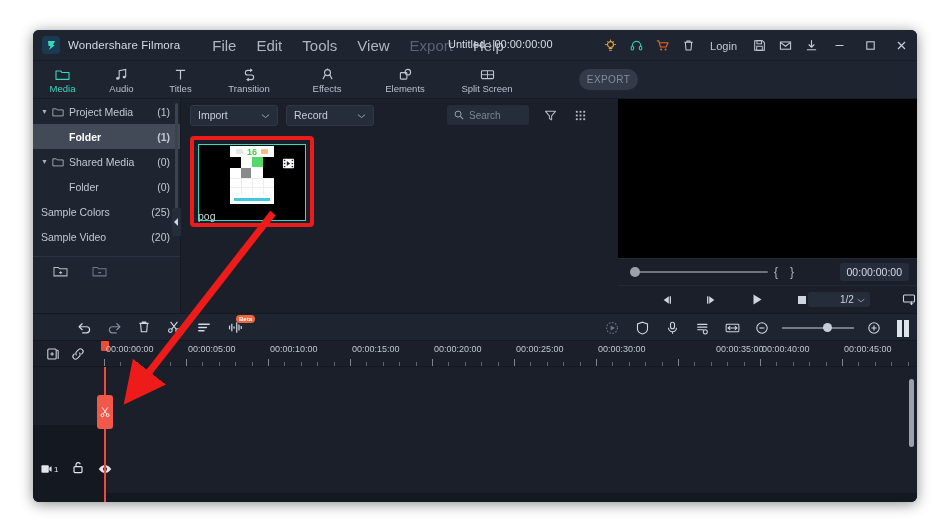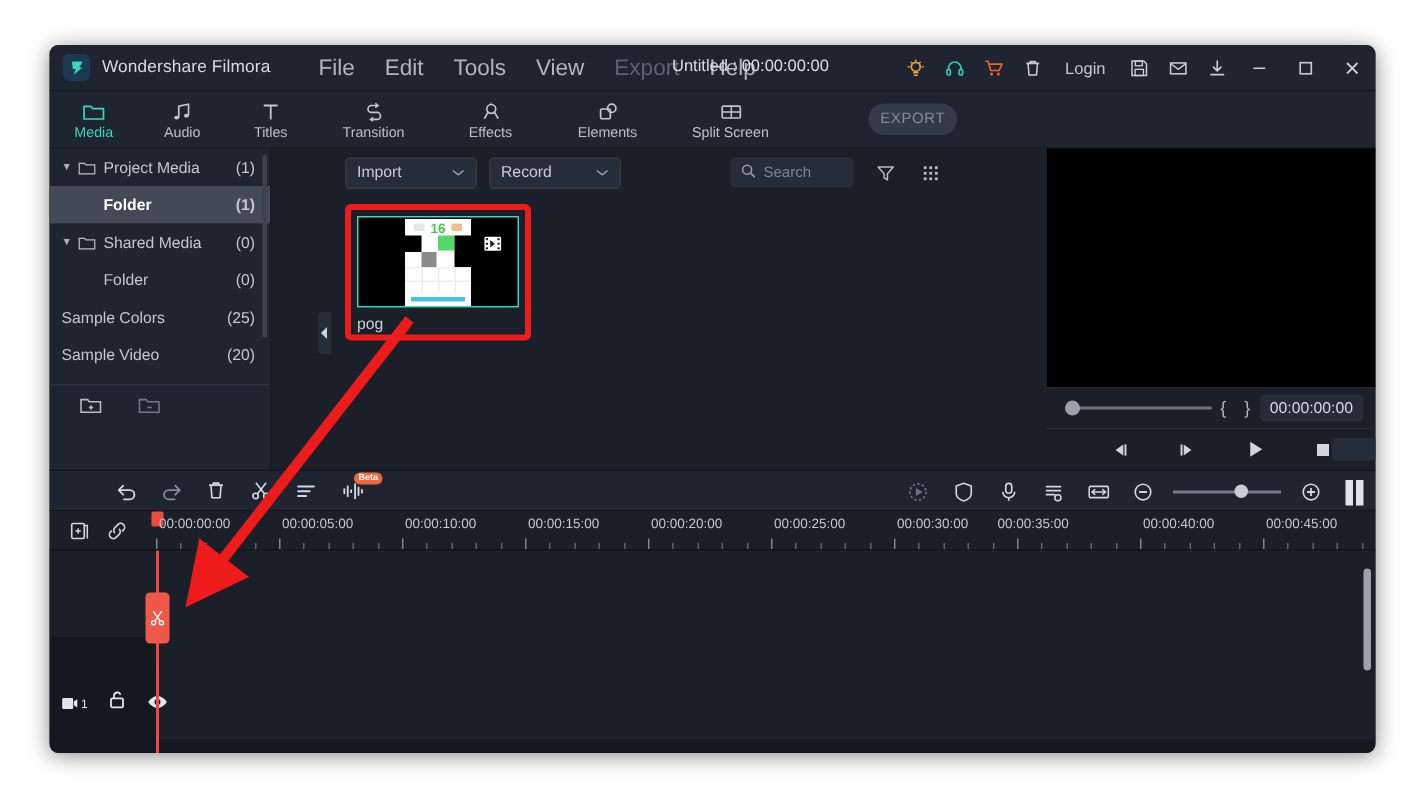--- a/index.html
+++ b/index.html
@@ -80,7 +80,7 @@
   }
 
   
-  .middle { display: flex; height: 214px; gap: 40px; }
+  .middle { display: flex; height: 214px; }
 
   
   .sidebar {

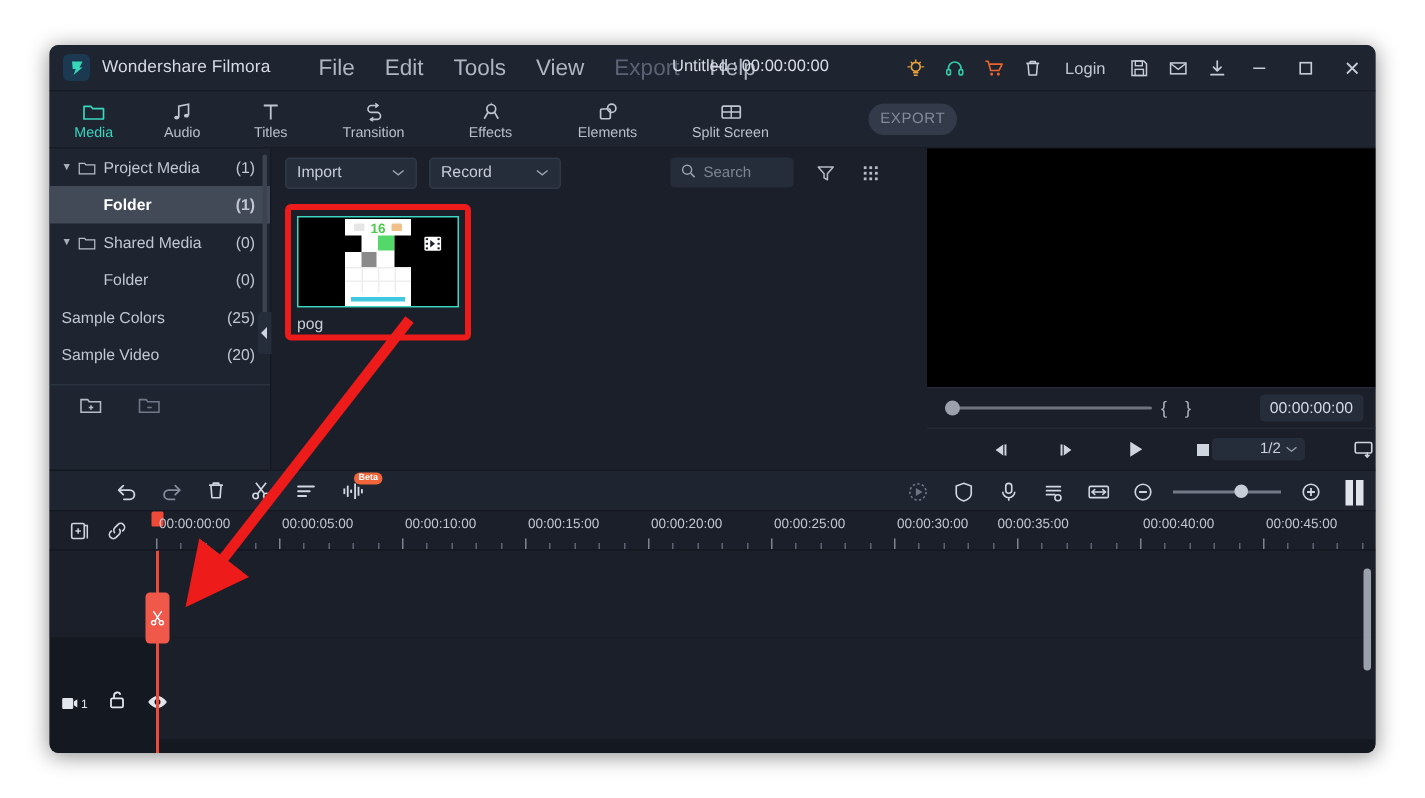--- a/index.html
+++ b/index.html
@@ -146,7 +146,7 @@
   }
   .thumb {
     position: absolute; left: 8px; top: 8px;
-    width: 108px; height: 61px; background: #000;
+    width: 108px; height: 77px; background: #000;
     border: 1.5px solid #3ad8c2;
   }
   .thumb-inner {

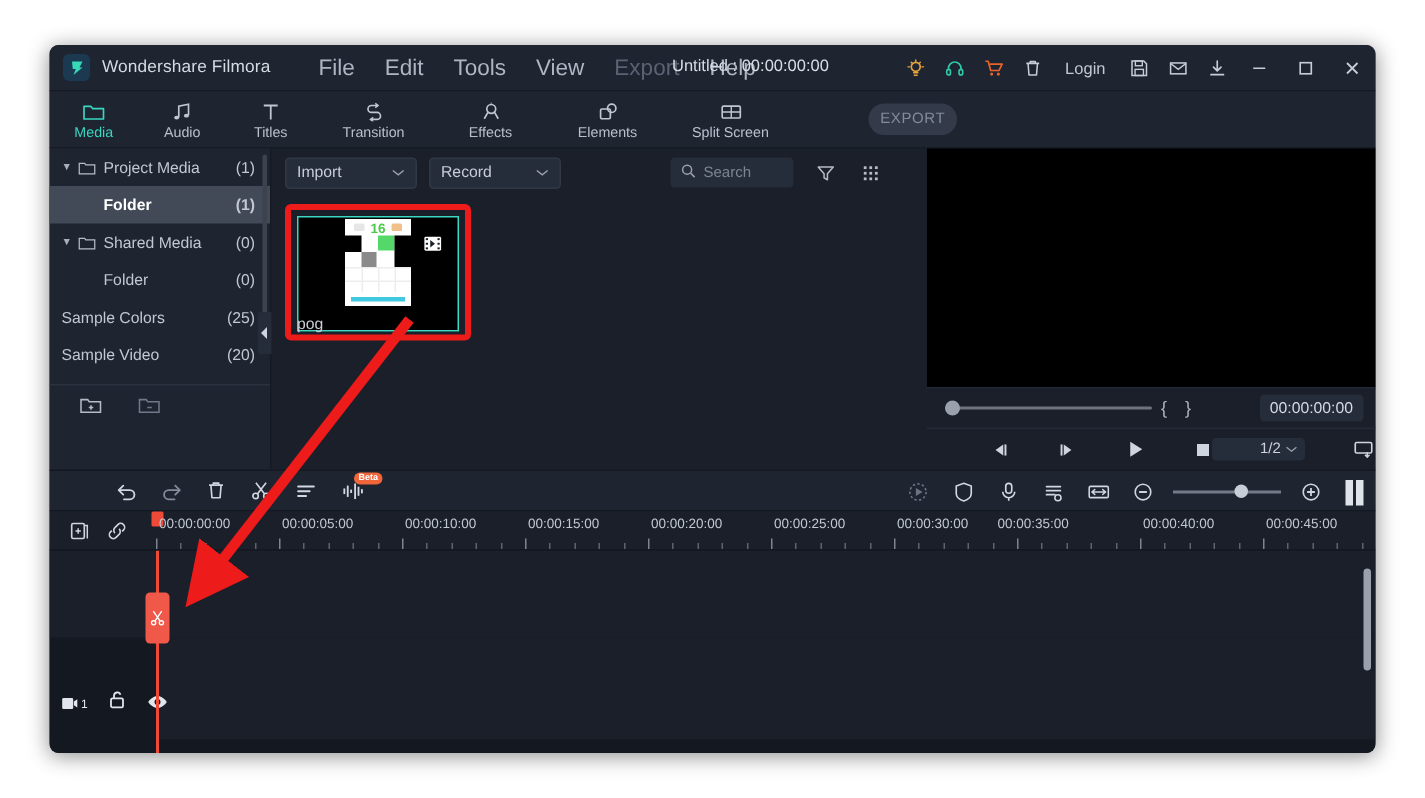--- a/index.html
+++ b/index.html
@@ -842,7 +842,7 @@
         <div class="tick-minor" style="left: 595.8px;"></div>
         <div class="tick-minor" style="left: 612.2px;"></div>
         <div class="tick-minor" style="left: 628.6px;"></div>
-        <div class="tick-label" style="left: 632px;">00:00:35:00</div>
+        <div class="tick-label" style="left: 683px;">00:00:35:00</div>
         <div class="tick-major" style="left: 645px;"></div>
         <div class="tick-minor" style="left: 661.4px;"></div>
         <div class="tick-minor" style="left: 677.8px;"></div>

